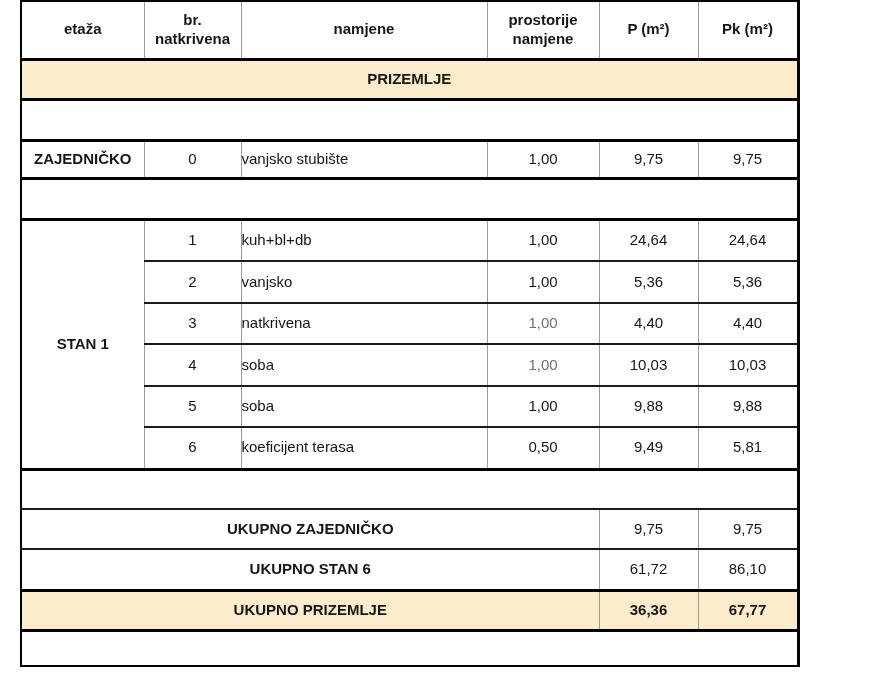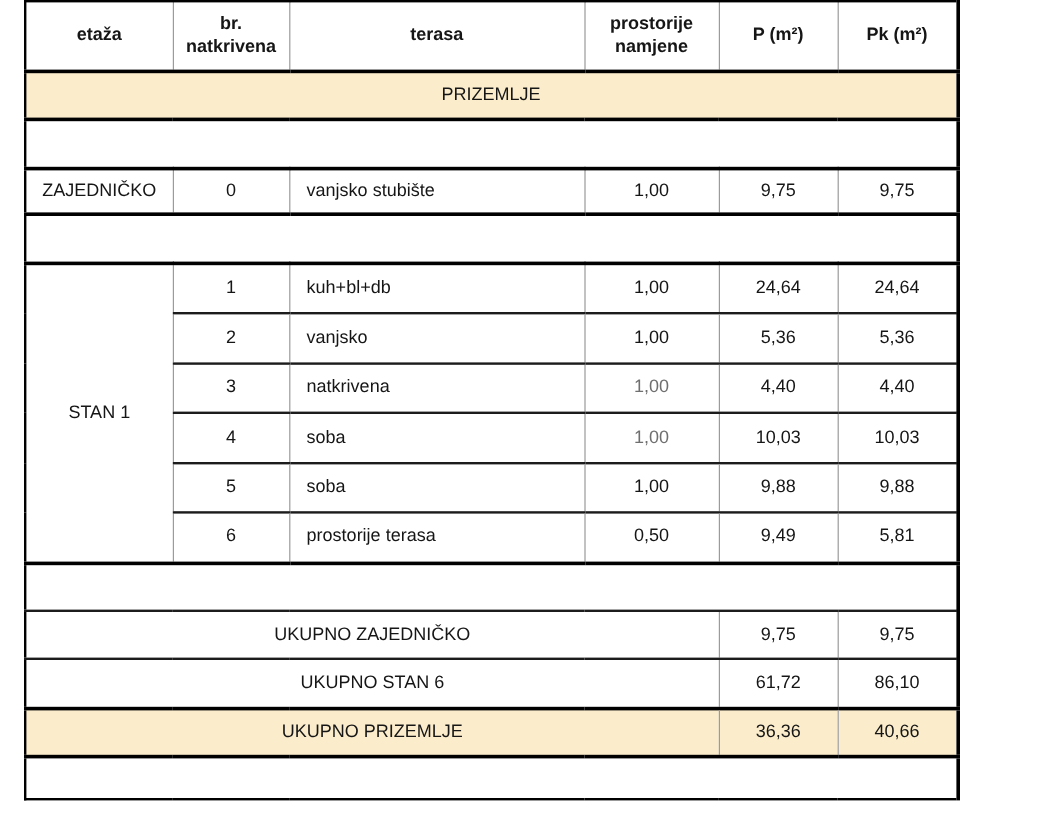--- a/index.html
+++ b/index.html
@@ -57,7 +57,7 @@
         <tr class="h-header">
     <td class="header-cell thick-b">etaža</td>
     <td class="header-cell vt thick-b">br. natkrivena</td>
-    <td class="header-cell vt thick-b">terasa</td>
+    <td class="header-cell vt thick-b">namjene</td>
     <td class="header-cell vt thick-b">prostorije namjene</td>
     <td class="header-cell vt thick-b">P (m²)</td>
     <td class="header-cell vt thick-b">Pk (m²)</td>

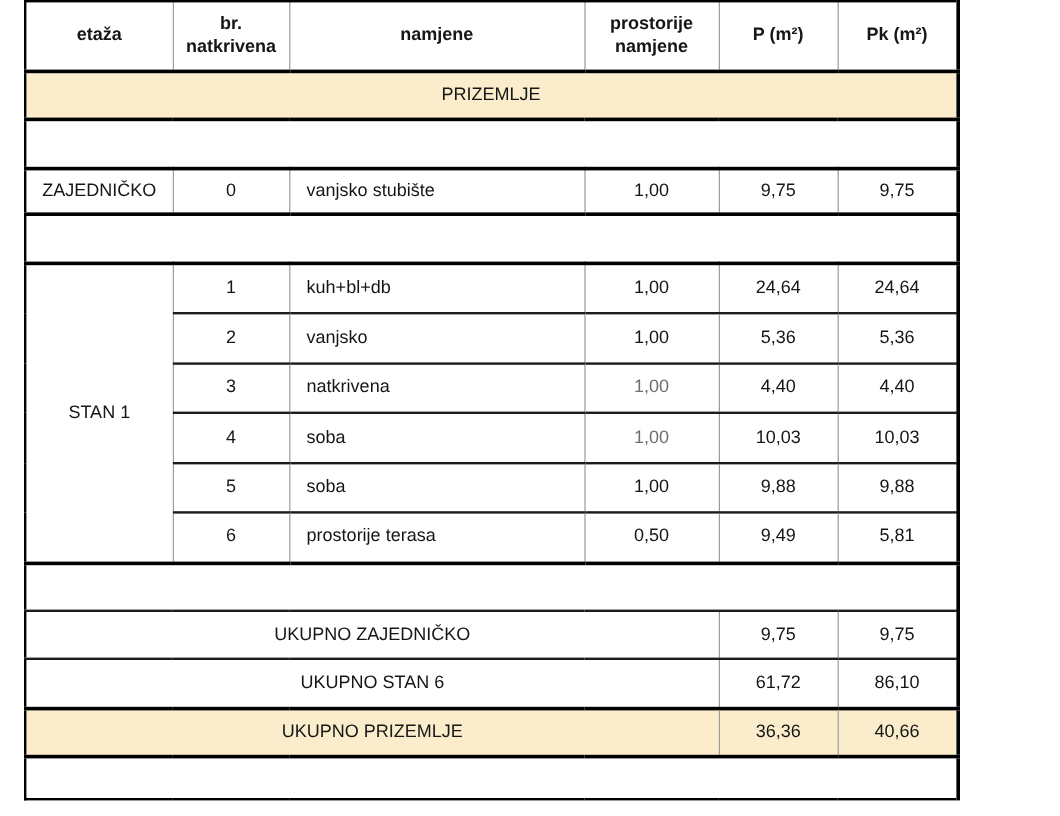--- a/index.html
+++ b/index.html
@@ -23,7 +23,7 @@
     font-size:15px;color:#161616;text-align:center;vertical-align:middle;
     padding:0;overflow:hidden;white-space:normal;line-height:1.25;
   }
-  .bold{font-weight:normal;}
+  .bold{font-weight:bold;}
   .muted{color:var(--muted);}
   .namjena-cell{text-align:left;padding-left:14px;margin-top:27px;}
   .vt{border-left:1px solid var(--grid);}

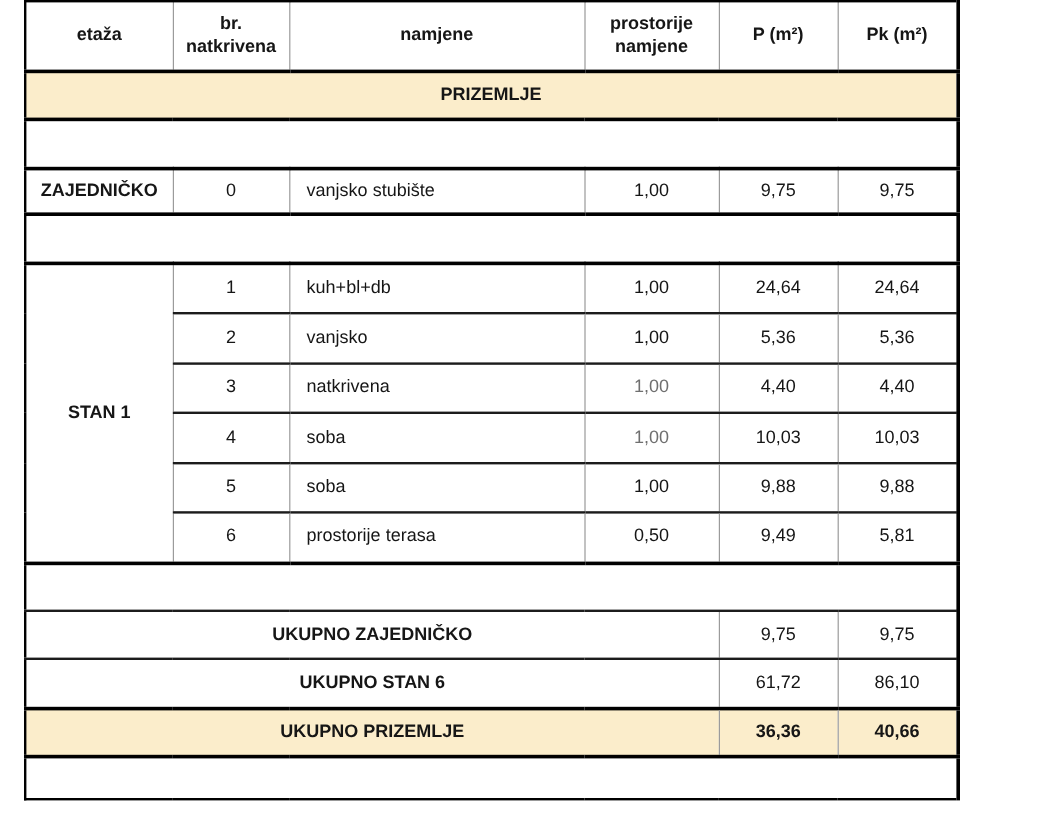--- a/index.html
+++ b/index.html
@@ -25,7 +25,7 @@
   }
   .bold{font-weight:bold;}
   .muted{color:var(--muted);}
-  .namjena-cell{text-align:left;padding-left:14px;margin-top:27px;}
+  .namjena-cell{text-align:left;margin-top:27px;}
   .vt{border-left:1px solid var(--grid);}
   .highlight{background:var(--highlight);}
   tr.h-header{height:58px;}

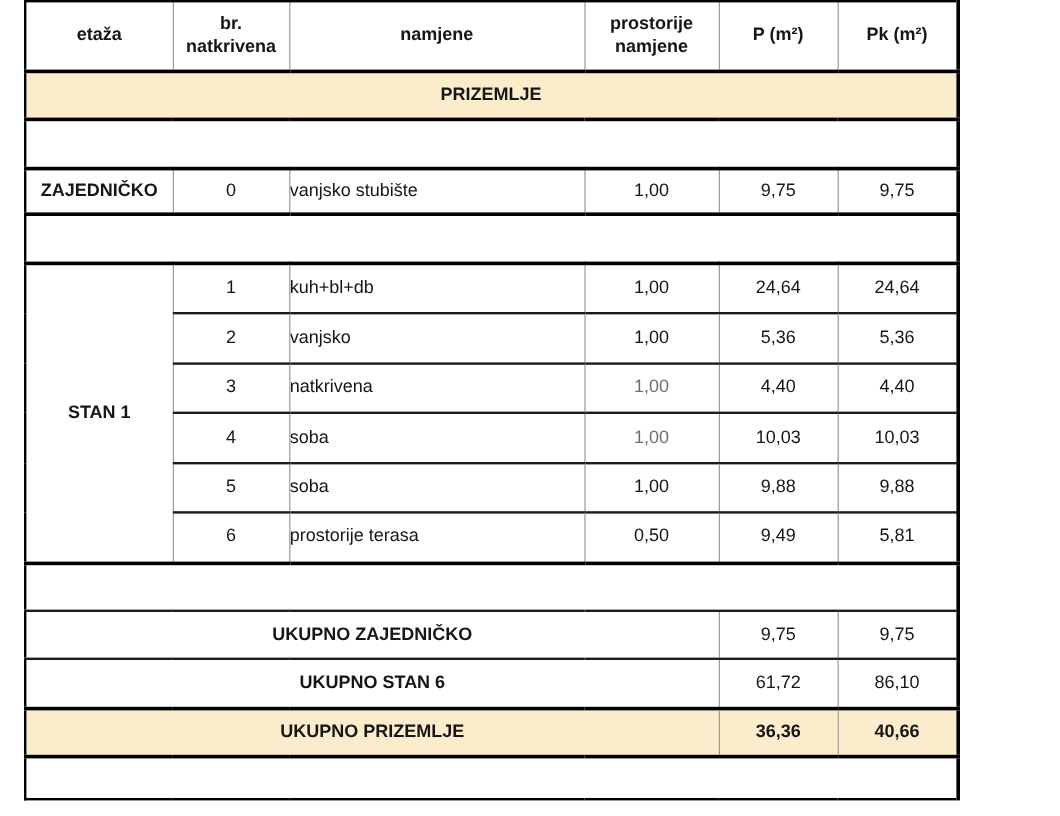--- a/index.html
+++ b/index.html
@@ -122,7 +122,7 @@
   </tr>
   <tr class="h-42">
     <td class="vt thin-t thick-b">6</td>
-    <td class="vt thin-t thick-b namjena-cell">prostorije terasa</td>
+    <td class="vt thin-t thick-b namjena-cell">koeficijent terasa</td>
     <td class="vt thin-t thick-b">0,50</td>
     <td class="vt thin-t thick-b">9,49</td>
     <td class="vt thin-t thick-b">5,81</td>

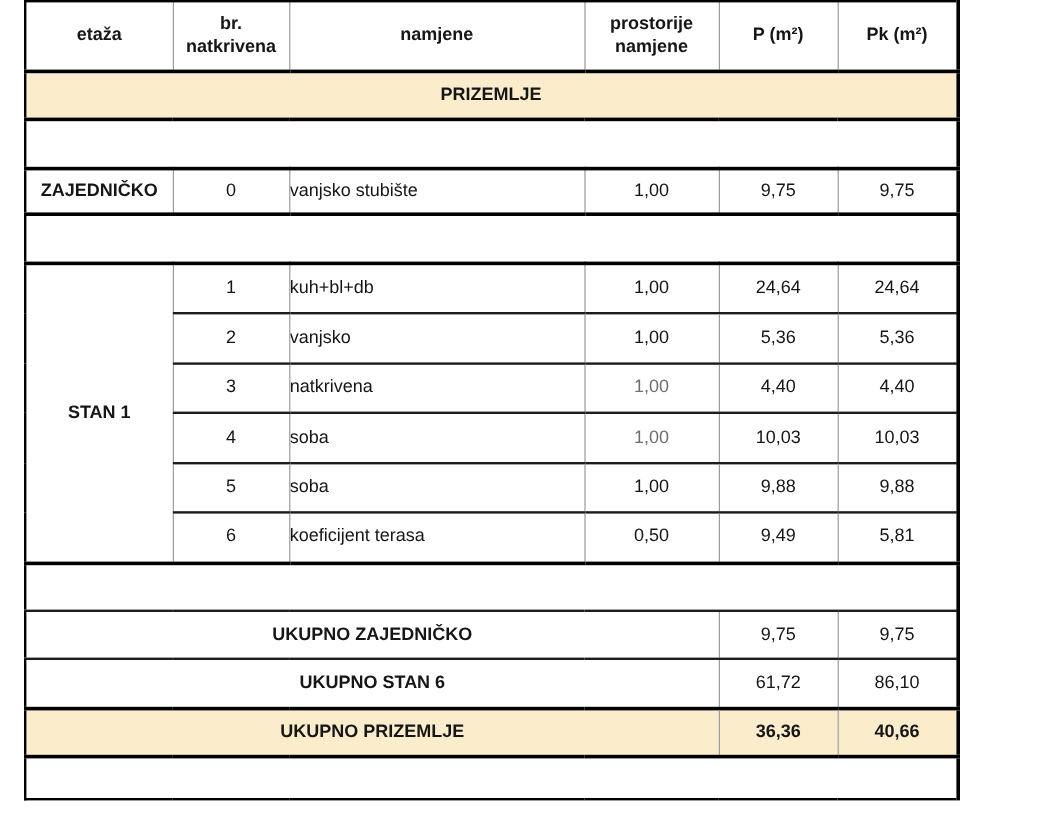--- a/index.html
+++ b/index.html
@@ -147,7 +147,7 @@
   <tr class="h-40">
     <td colspan="4" class="bold highlight thick-t thick-b">UKUPNO PRIZEMLJE</td>
     <td class="vt bold highlight thick-t thick-b">36,36</td>
-    <td class="vt bold highlight thick-t thick-b">40,66</td>
+    <td class="vt bold highlight thick-t thick-b">67,77</td>
   </tr>
 
   <tr class="h-36">

